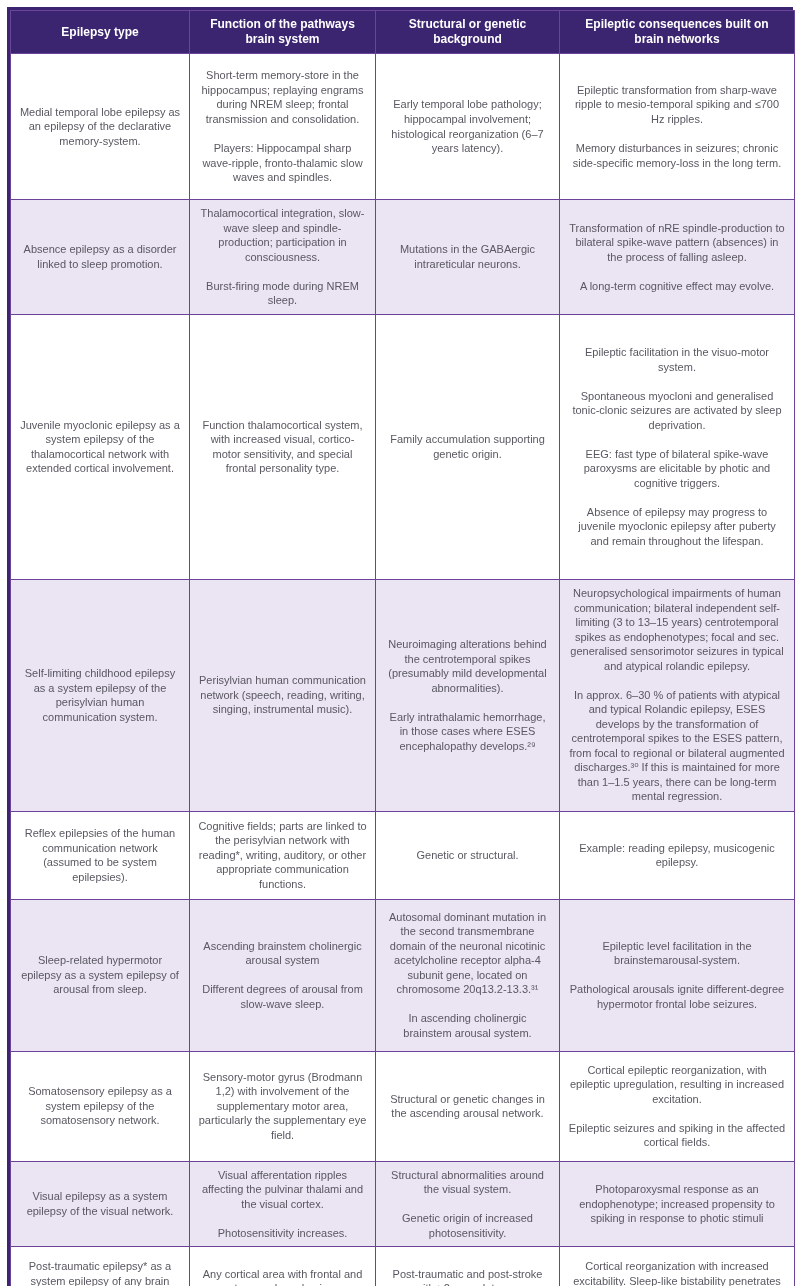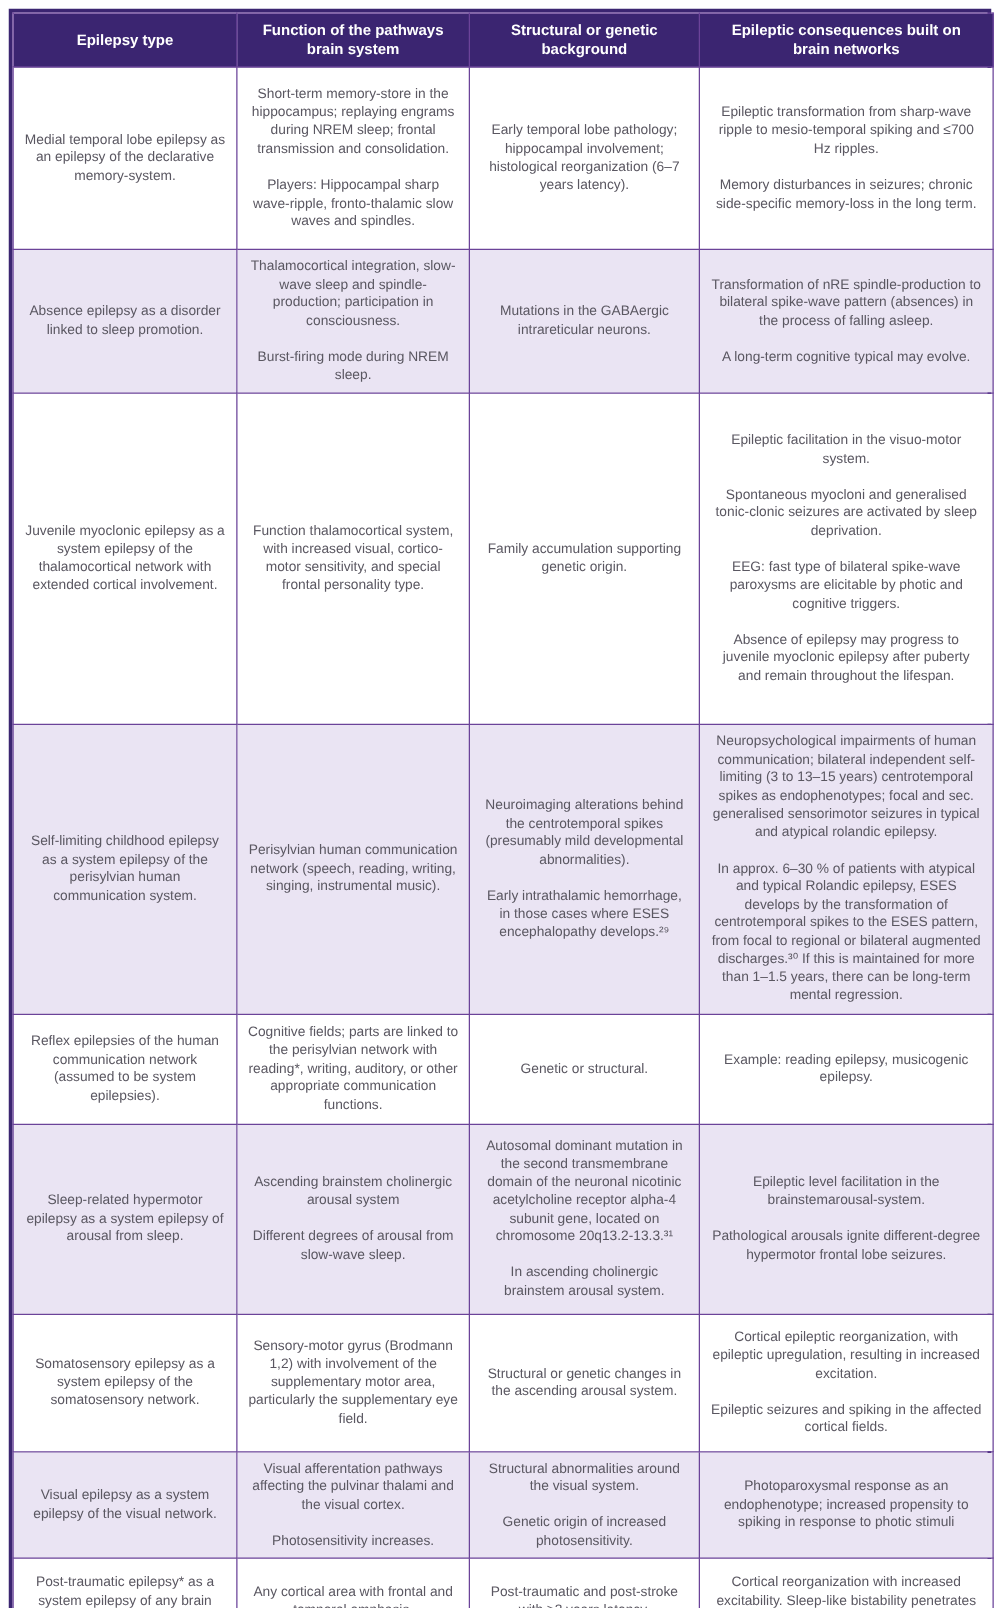--- a/index.html
+++ b/index.html
@@ -108,7 +108,7 @@
     <td>Mutations in the GABAergic intrareticular neurons.</td>
     <td>Transformation of nRE spindle-production to bilateral spike-wave pattern (absences) in the process of falling asleep.
 
-A long-term cognitive typical may evolve.</td>
+A long-term cognitive effect may evolve.</td>
   </tr>
           <tr class="row-3">
     <td>Juvenile myoclonic epilepsy as a system epilepsy of the thalamocortical network with extended cortical involvement.</td>

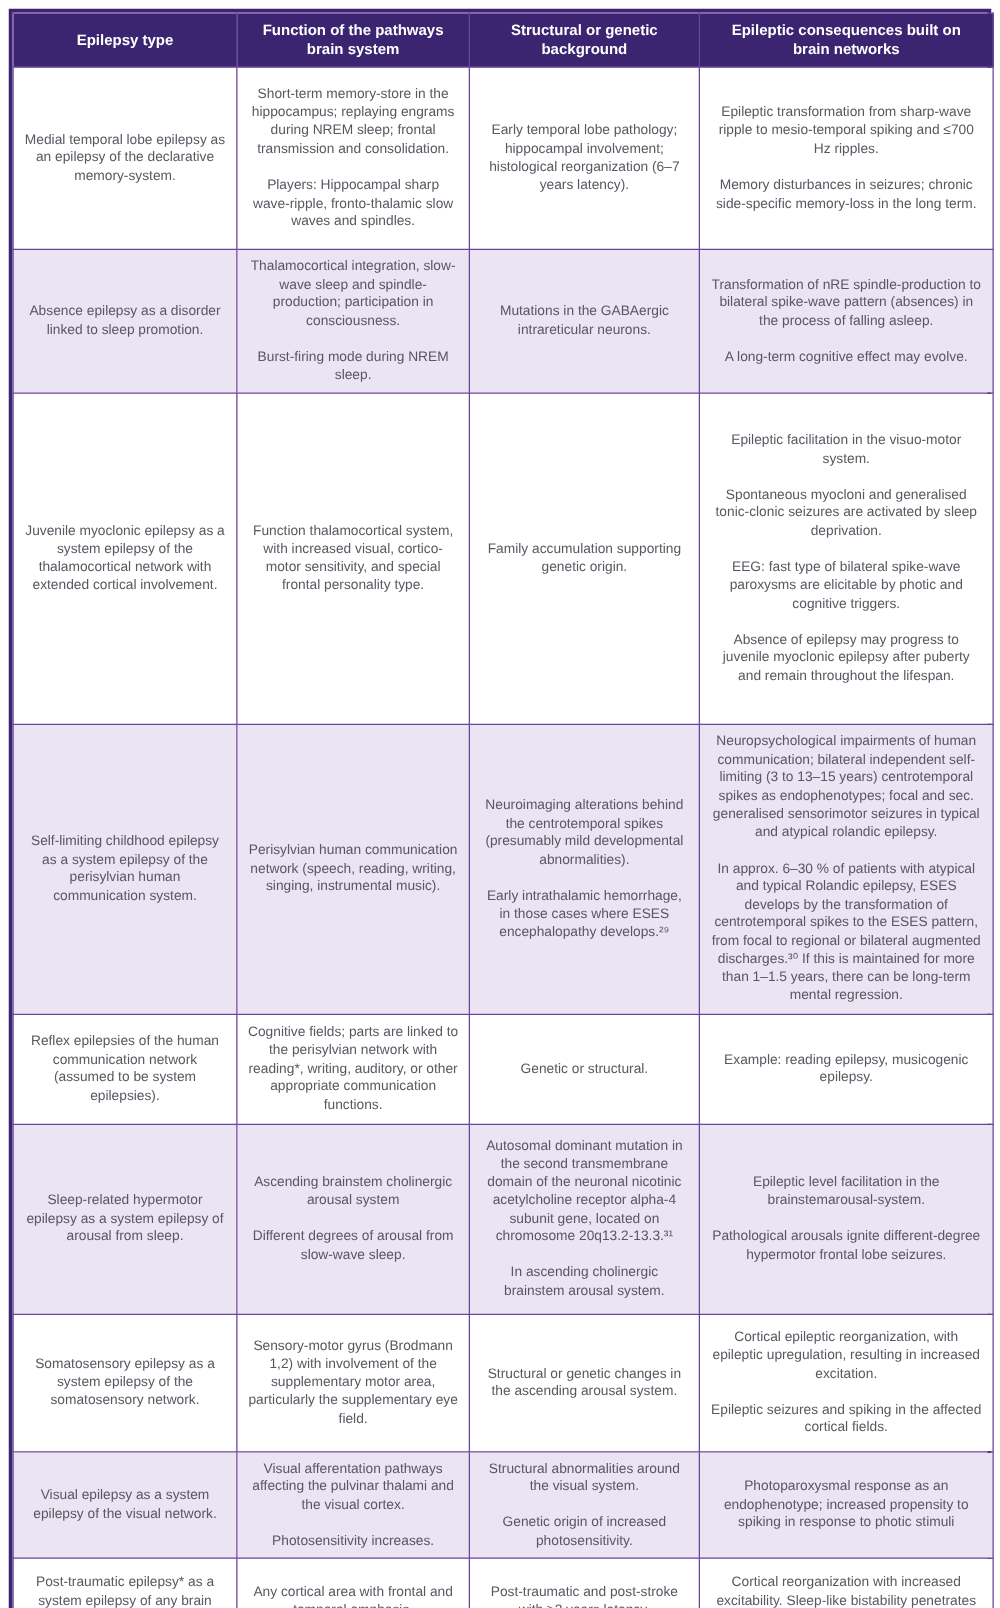--- a/index.html
+++ b/index.html
@@ -153,7 +153,7 @@
           <tr class="row-7">
     <td>Somatosensory epilepsy as a system epilepsy of the somatosensory network.</td>
     <td>Sensory-motor gyrus (Brodmann 1,2) with involvement of the supplementary motor area, particularly the supplementary eye field.</td>
-    <td>Structural or genetic changes in the ascending arousal system.</td>
+    <td>Structural or genetic changes in the ascending arousal network.</td>
     <td>Cortical epileptic reorganization, with epileptic upregulation, resulting in increased excitation.
 
 Epileptic seizures and spiking in the affected cortical fields.</td>

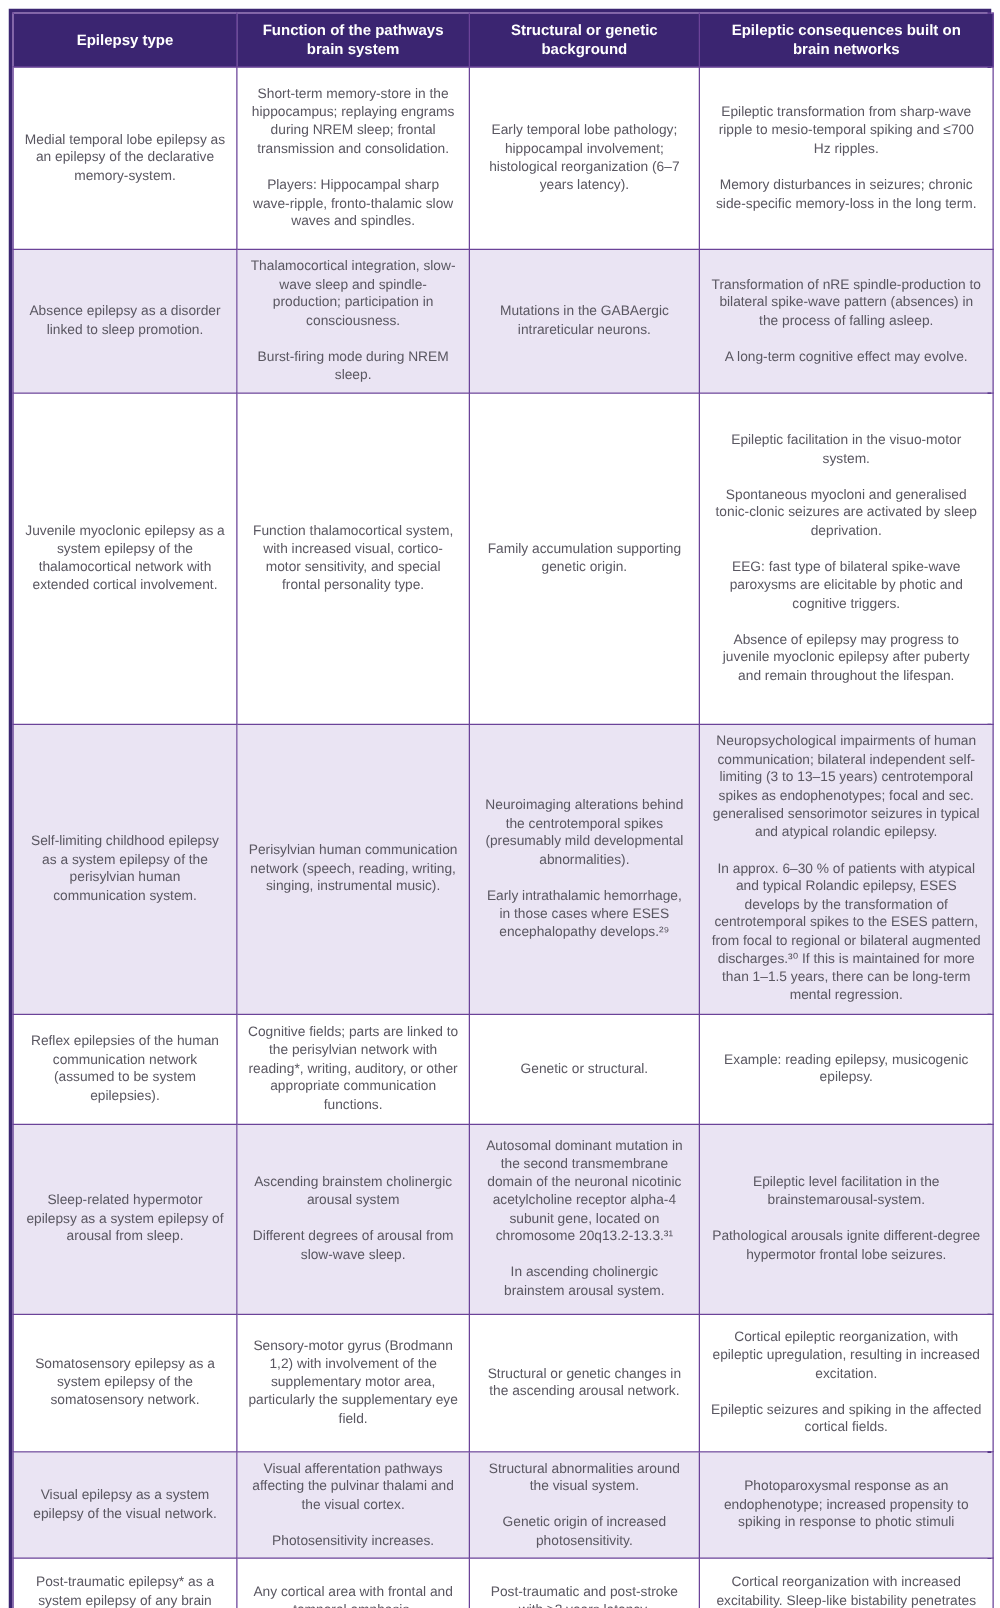--- a/index.html
+++ b/index.html
@@ -160,7 +160,7 @@
   </tr>
           <tr class="row-8 alt">
     <td>Visual epilepsy as a system epilepsy of the visual network.</td>
-    <td>Visual afferentation pathways affecting the pulvinar thalami and the visual cortex.
+    <td>Visual afferentation ripples affecting the pulvinar thalami and the visual cortex.
 
 Photosensitivity increases.</td>
     <td>Structural abnormalities around the visual system.

